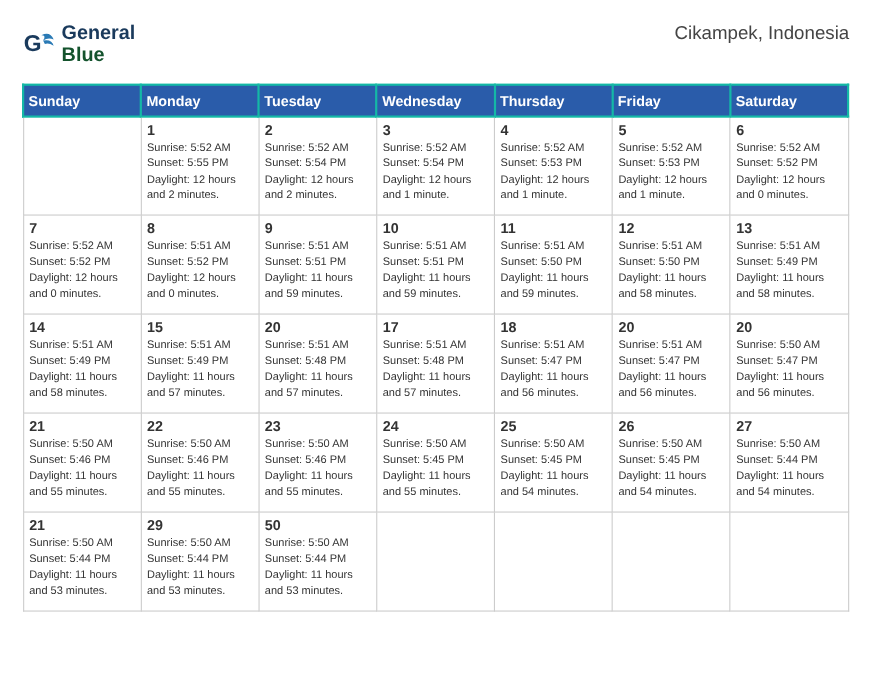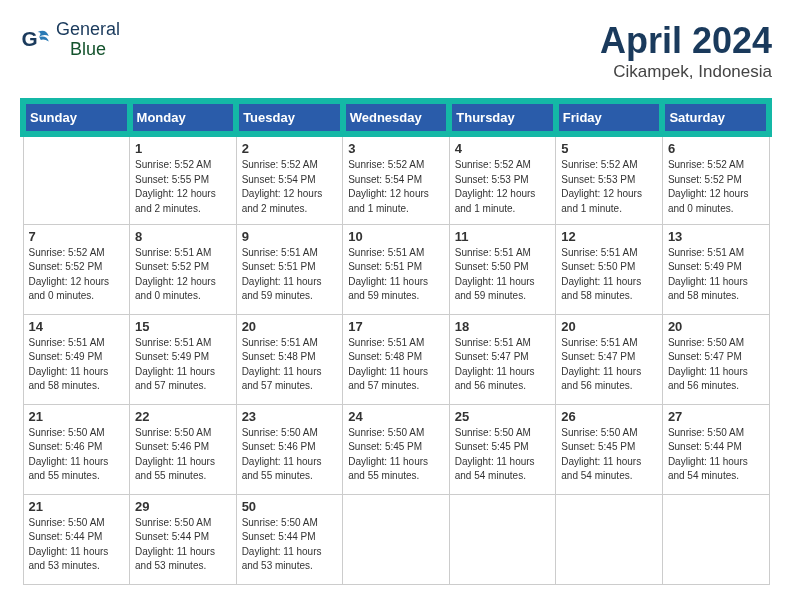--- a/index.html
+++ b/index.html
@@ -20,10 +20,9 @@
       display: flex;
       flex-direction: column;
       font-size: 18px;
-      font-weight: normal;
+      font-weight: bold;
       color: #1a3a5c;
       line-height: 1.1;
-      align-items: center;
     }
     .logo-text span:first-child { color: #1a3a5c; }
     .logo-icon {

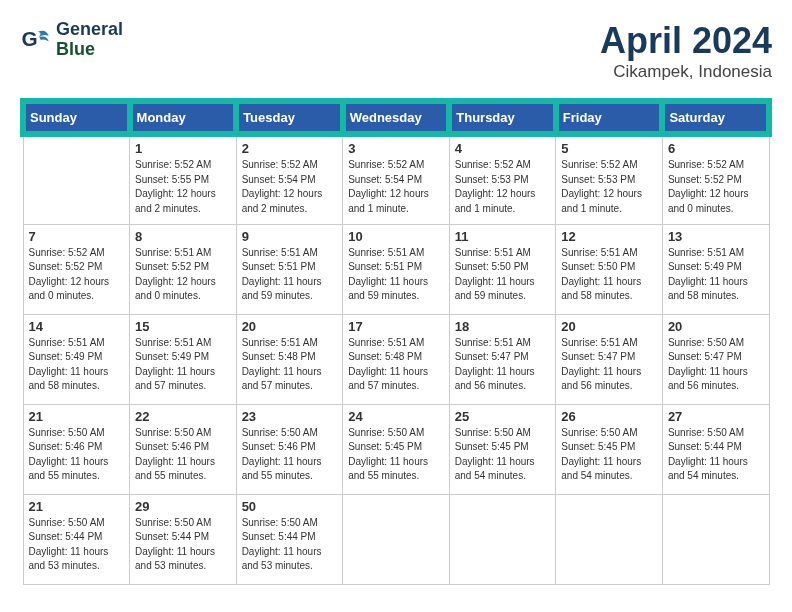--- a/index.html
+++ b/index.html
@@ -99,7 +99,6 @@
     </div>
   </div>
   <div class="title-section">
-    <div class="month-title">April 2024</div>
     <div class="location">Cikampek, Indonesia</div>
   </div>
 </div>

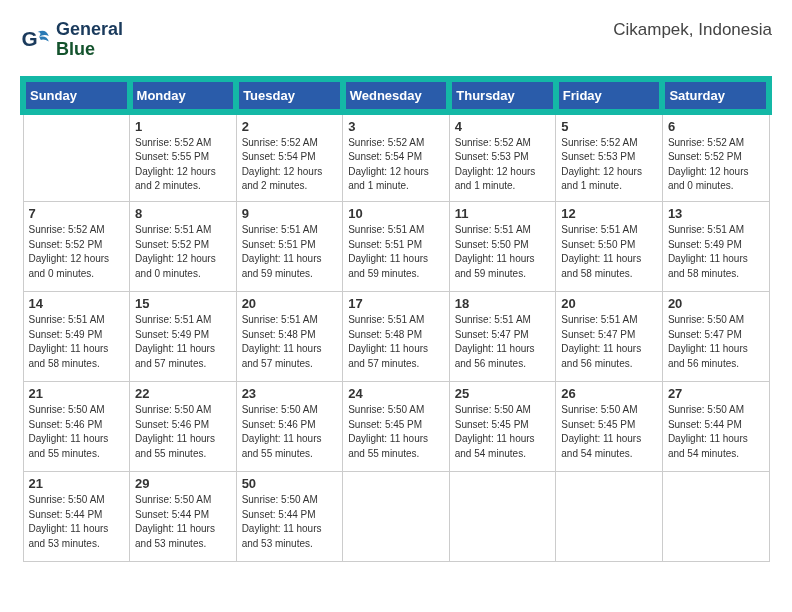--- a/index.html
+++ b/index.html
@@ -54,7 +54,7 @@
       font-weight: bold;
       padding: 6px 4px;
       text-align: left;
-      border: 6px solid #14b8a6;
+      border: 2px solid #14b8a6;
     }
     tbody tr td {
       border: 1px solid #ccc;

